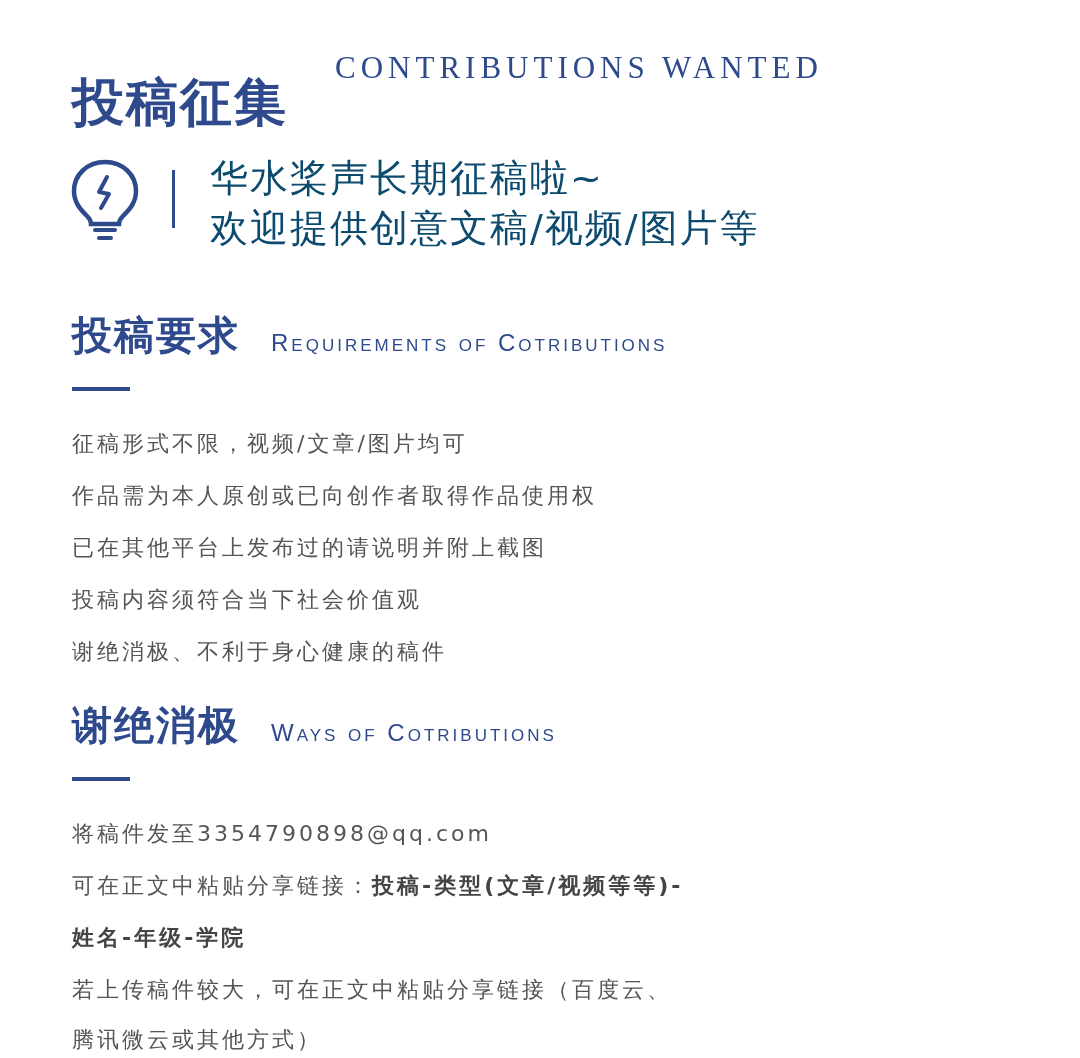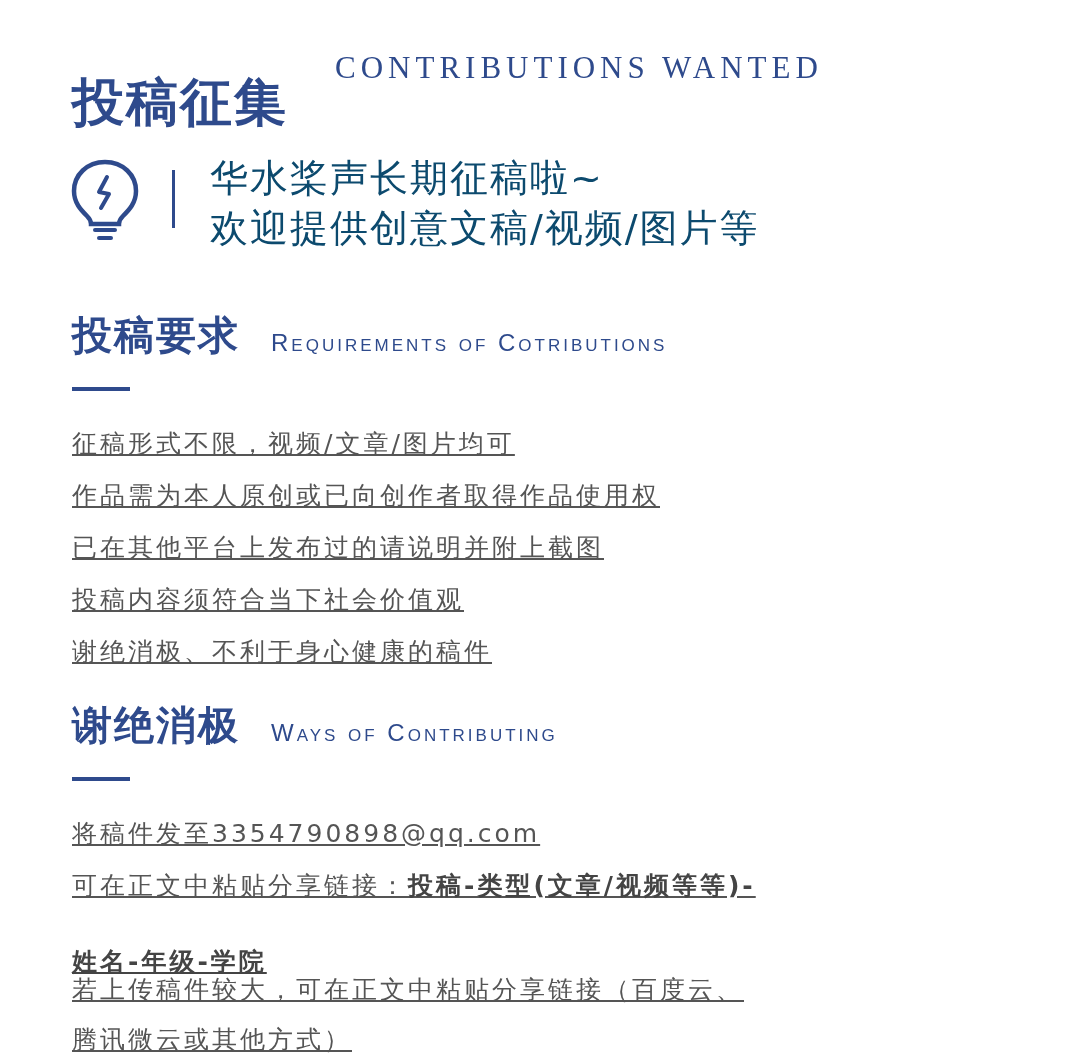--- a/index.html
+++ b/index.html
@@ -12,7 +12,7 @@
     .sec-zh { position:absolute; left:72px; font-family:"DejaVu Sans", sans-serif; font-weight:bold; font-size:40px; color:#2e4a8c; letter-spacing:2px; line-height:50px; }
     .sec-en { position:absolute; font-family:"Liberation Sans", sans-serif; font-variant:small-caps; font-size:24px; color:#2e4a8c; letter-spacing:3px; line-height:30px; }
     .rule { position:absolute; left:72px; width:58px; height:4px; background:#2e4a8c; }
-    .body-line { position:absolute; left:72px; font-family:"DejaVu Sans", sans-serif; font-size:25px; color:#555555; letter-spacing:3px; line-height:40px; white-space:nowrap;text-decoration:underline; }
+    .body-line { position:absolute; left:72px; font-family:"DejaVu Sans", sans-serif; font-size:22px; color:#555555; letter-spacing:3px; line-height:40px; white-space:nowrap; }
     .bold { font-weight:bold; color:#444444;margin-top:24px; }
   </style>
 </head>

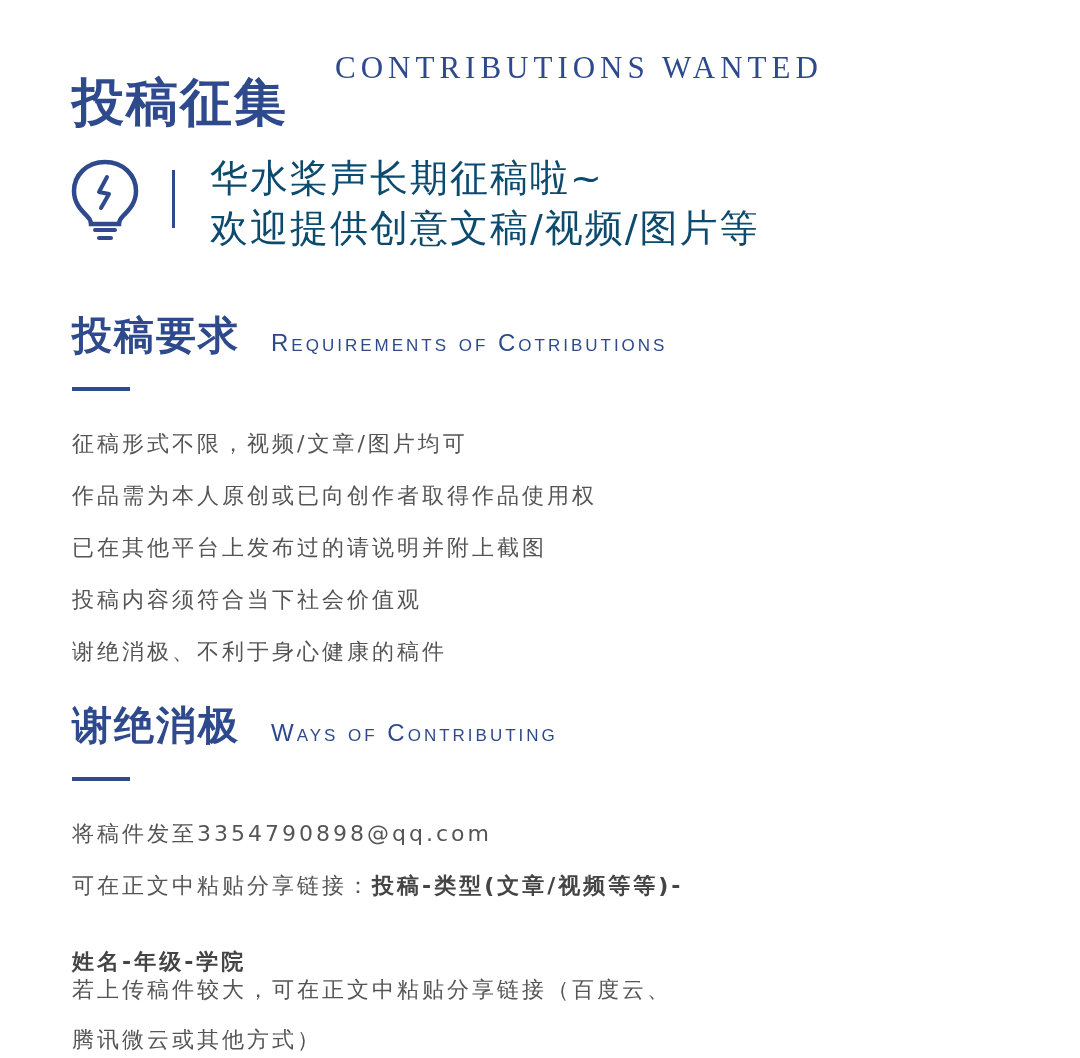--- a/index.html
+++ b/index.html
@@ -42,7 +42,7 @@
 <div class="body-line" style="top:632px;">谢绝消极、不利于身心健康的稿件</div>
 
 <div class="sec-zh" style="top:700px;">谢绝消极</div>
-<div class="sec-en" style="left:271px; top:718px;">Ways of Contributing</div>
+<div class="sec-en" style="left:271px; top:718px;">Ways of Cotributions</div>
 <div class="rule" style="top:777px;"></div>
 
 <div class="body-line" style="top:814px;">将稿件发至3354790898@qq.com</div>

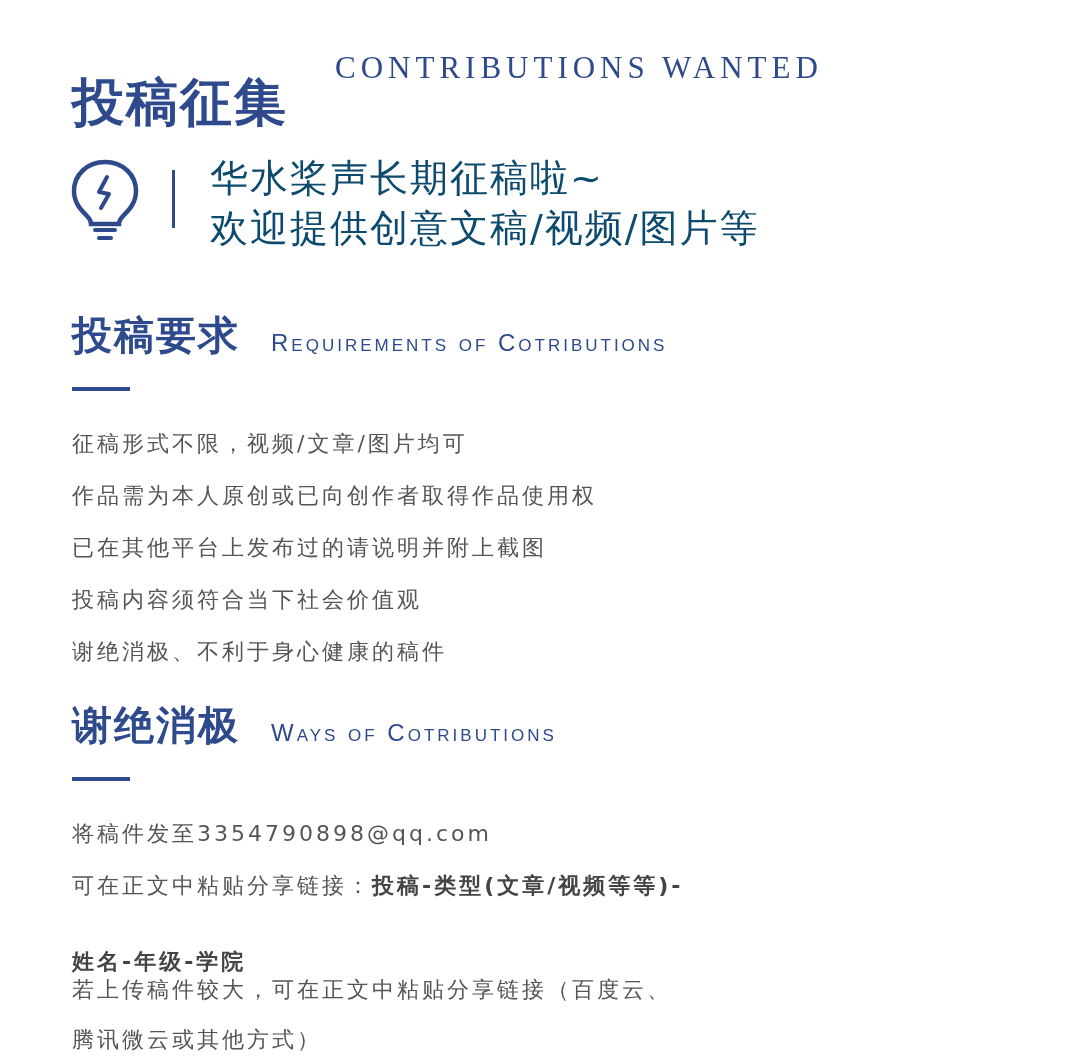--- a/index.html
+++ b/index.html
@@ -13,7 +13,7 @@
     .sec-en { position:absolute; font-family:"Liberation Sans", sans-serif; font-variant:small-caps; font-size:24px; color:#2e4a8c; letter-spacing:3px; line-height:30px; }
     .rule { position:absolute; left:72px; width:58px; height:4px; background:#2e4a8c; }
     .body-line { position:absolute; left:72px; font-family:"DejaVu Sans", sans-serif; font-size:22px; color:#555555; letter-spacing:3px; line-height:40px; white-space:nowrap; }
-    .bold { font-weight:bold; color:#444444;margin-top:24px; }
+    .bold { font-weight:bold; color:#444444; }
   </style>
 </head>
 <body>

